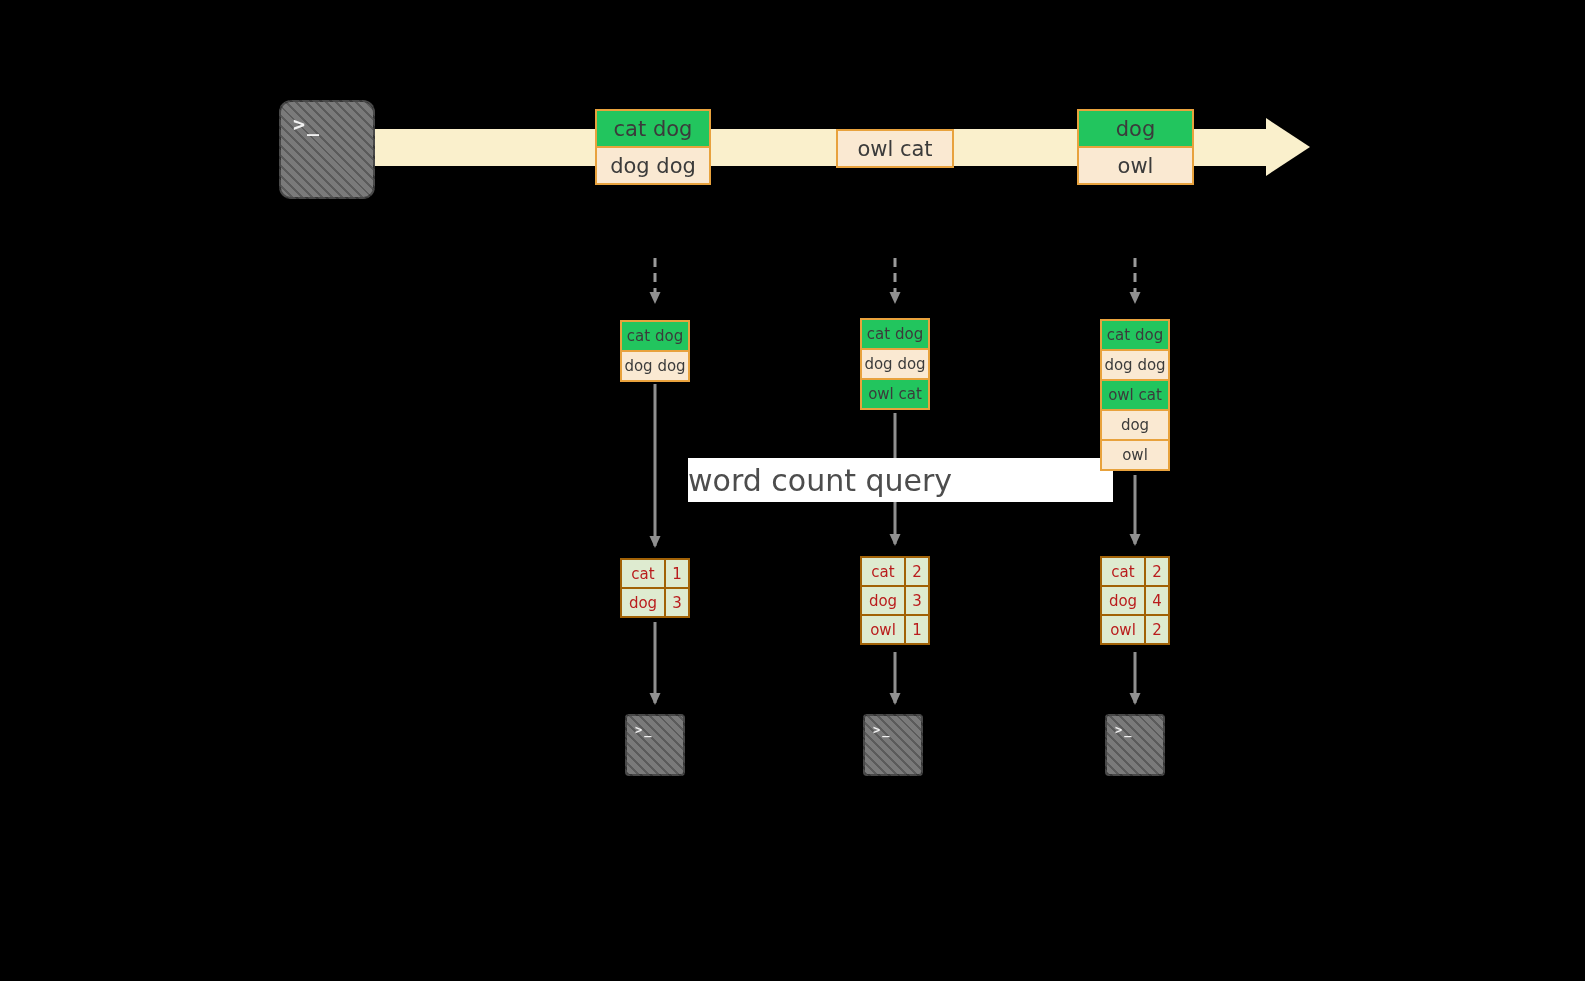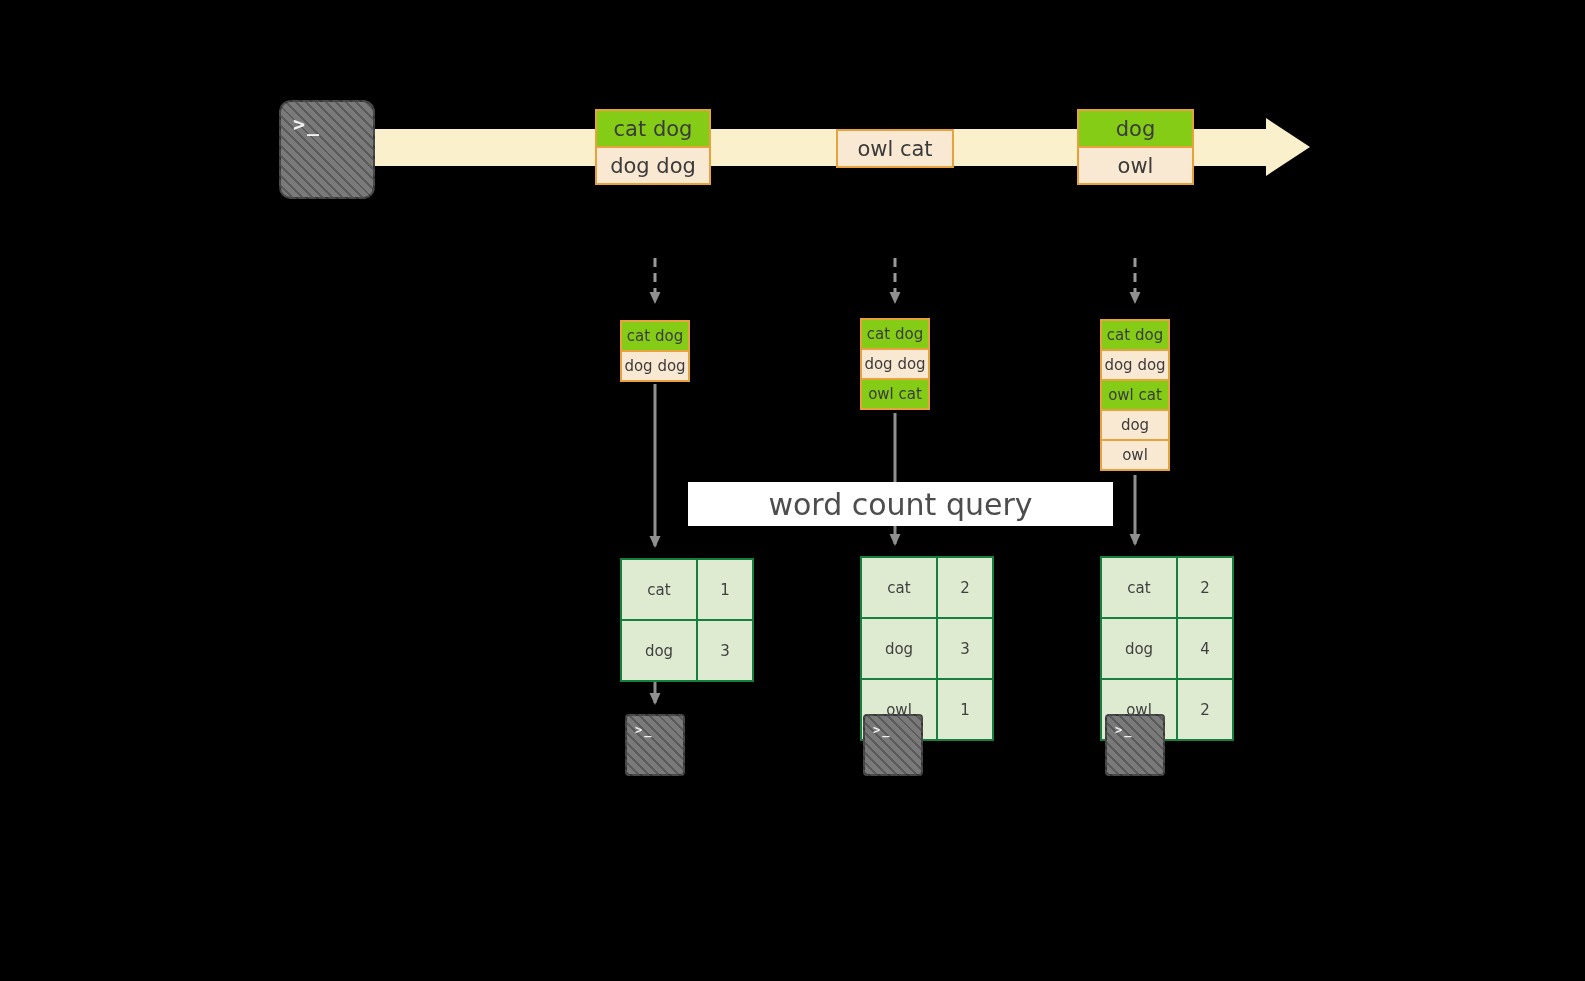--- a/index.html
+++ b/index.html
@@ -48,7 +48,7 @@
   .batch-row:not(:first-child) { margin-top: -2px; text-align: right; }
   .tl .batch-row { height: 39px; font-size: 21px; }
   .stack .batch-row { height: 32px; font-size: 15px; }
-  .fill-a { background: #84cc16; }
+  .fill-a { background: #22c55e; }
   .fill-b { background: #FAE9D2; }
 
   

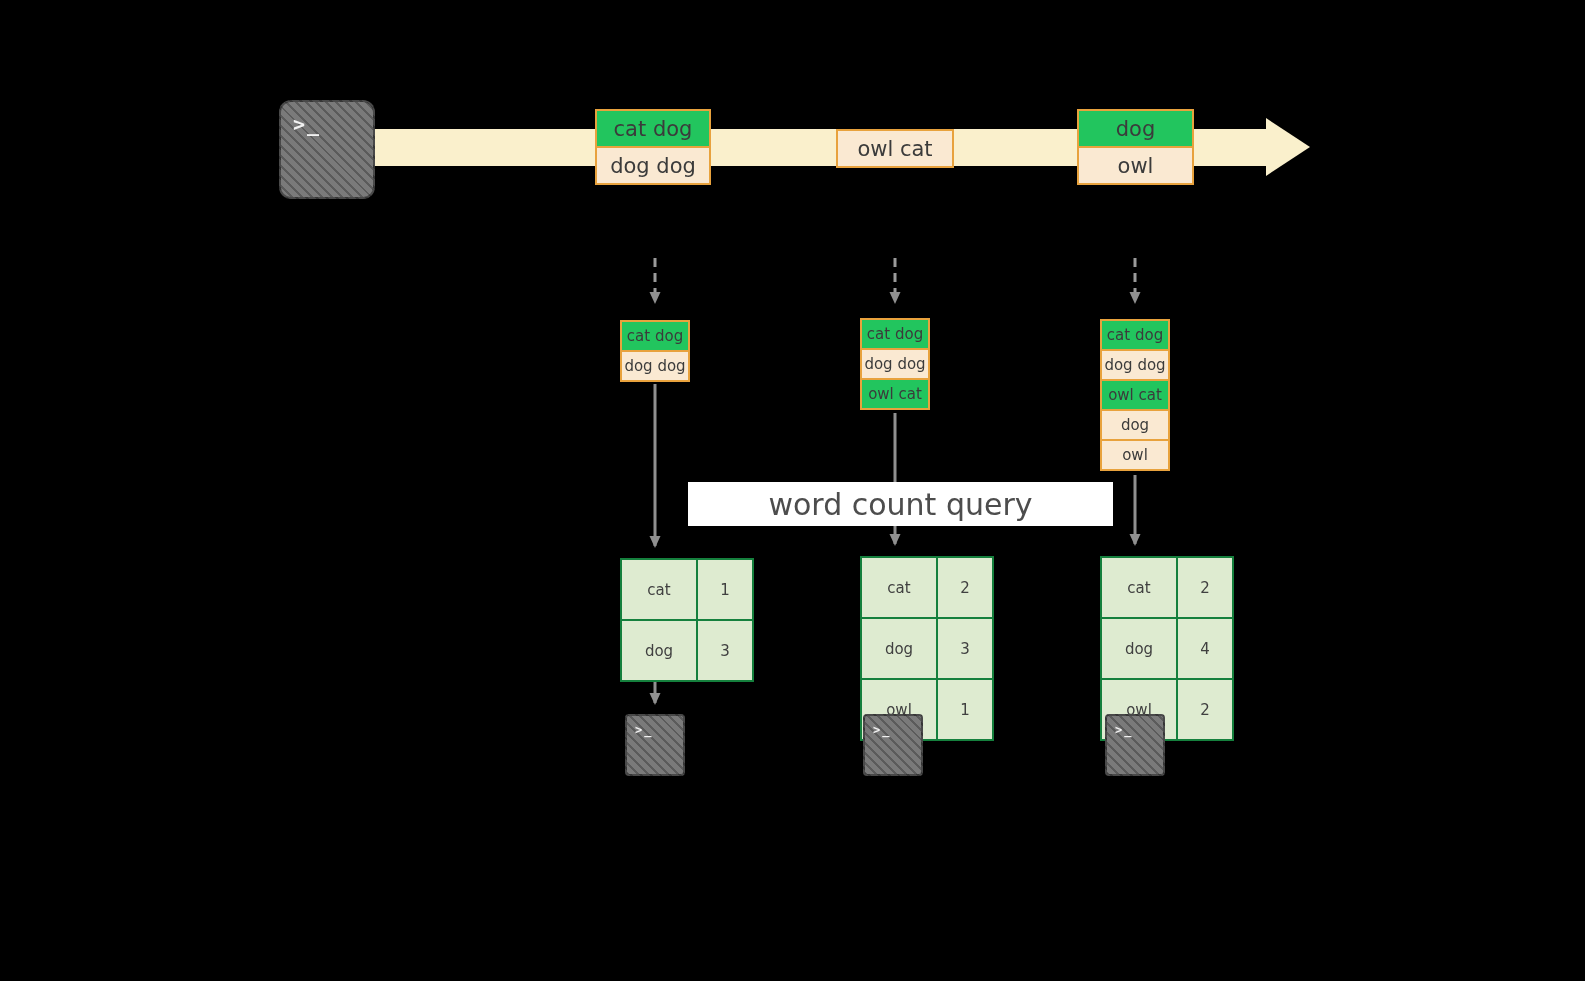--- a/index.html
+++ b/index.html
@@ -54,13 +54,13 @@
   
   .query-box {
     position: absolute;
-    left: 688px; top: 482px;
+    left: 688px; top: 458px;
     width: 425px; height: 44px;
     background: #ffffff;
     z-index: 2;
     display: flex;
     align-items: center;
-    justify-content: center;
+    justify-content: flex-start;
     font-size: 30px;
     color: #4d4d4d;
   }

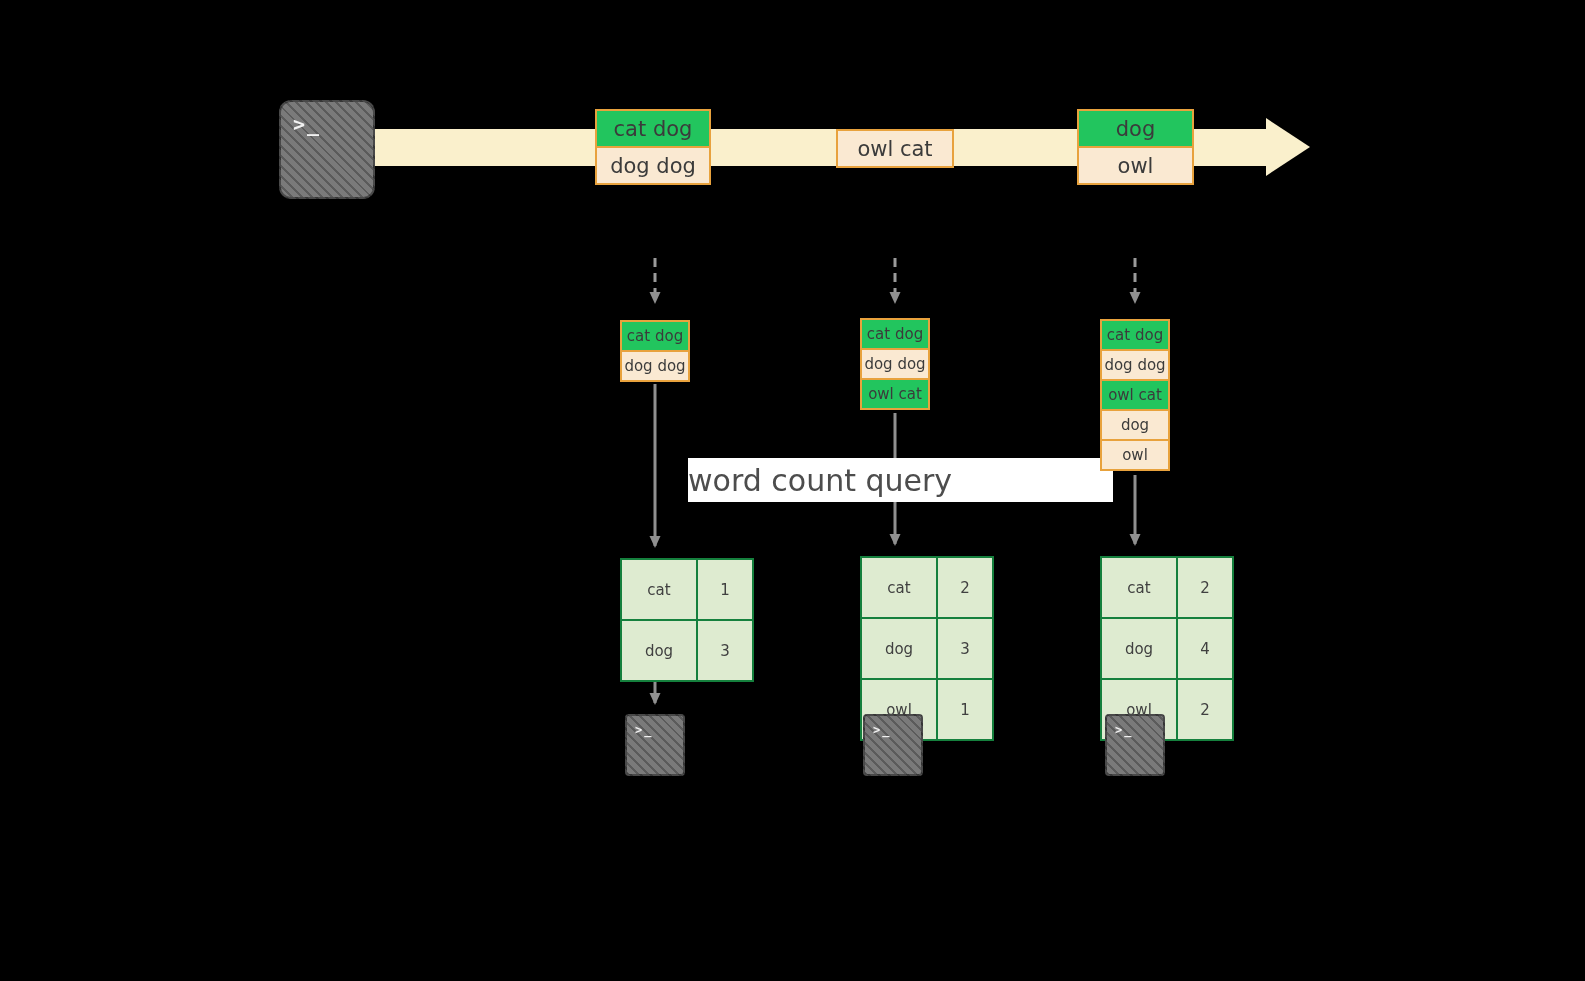--- a/index.html
+++ b/index.html
@@ -72,13 +72,13 @@
     z-index: 3;
   }
   .wc-table td {
-    border: 2px solid #15803d;
+    border: 2px solid #a16207;
     background: #DEEBD0;
-    color: #404040;
+    color: #b91c1c;
     font-size: 15px;
     text-align: center;
     height: 27px;
-    padding: 16px;
+    padding: 0;
   }
   .wc-table td.word { width: 42px; }
   .wc-table td.count { width: 22px; }

